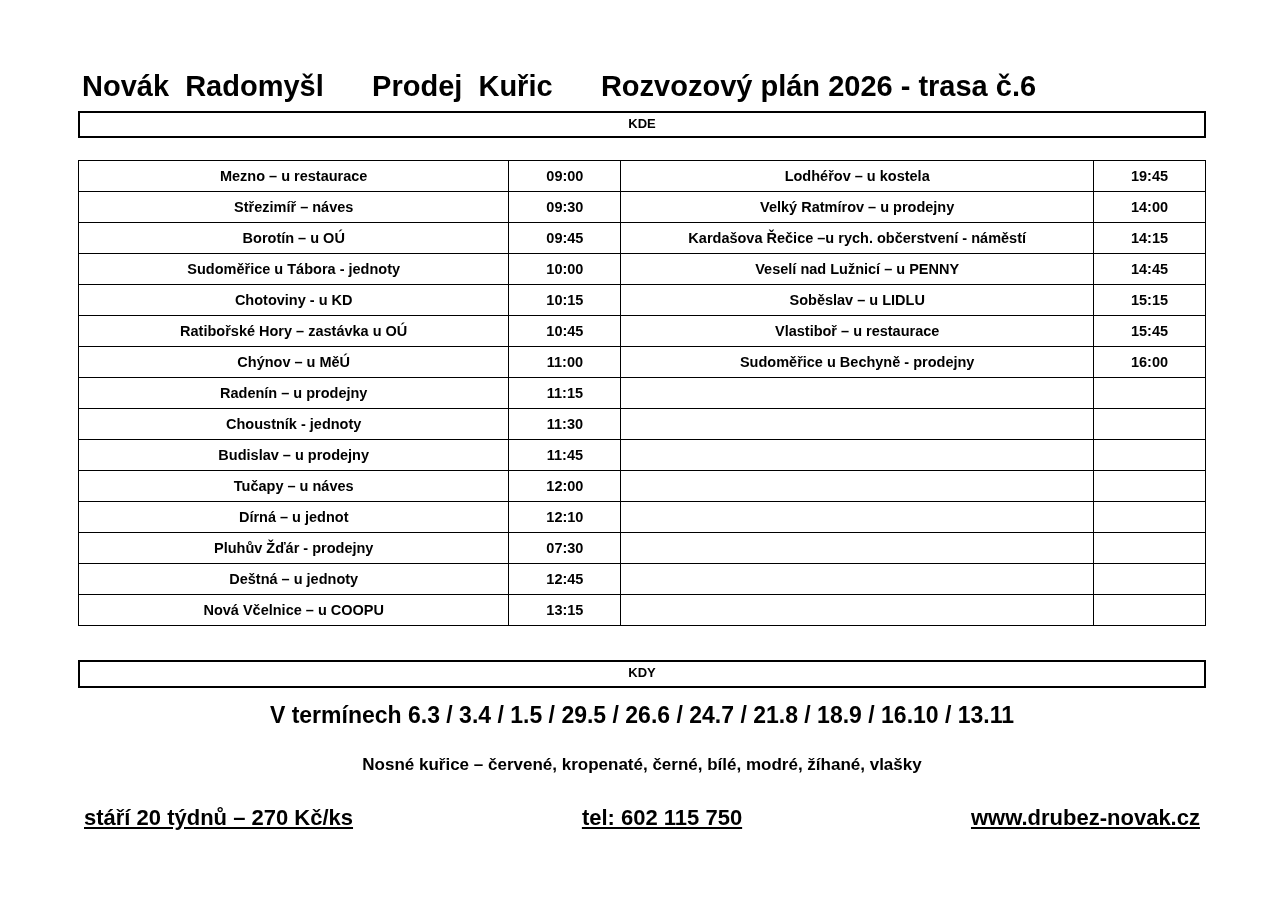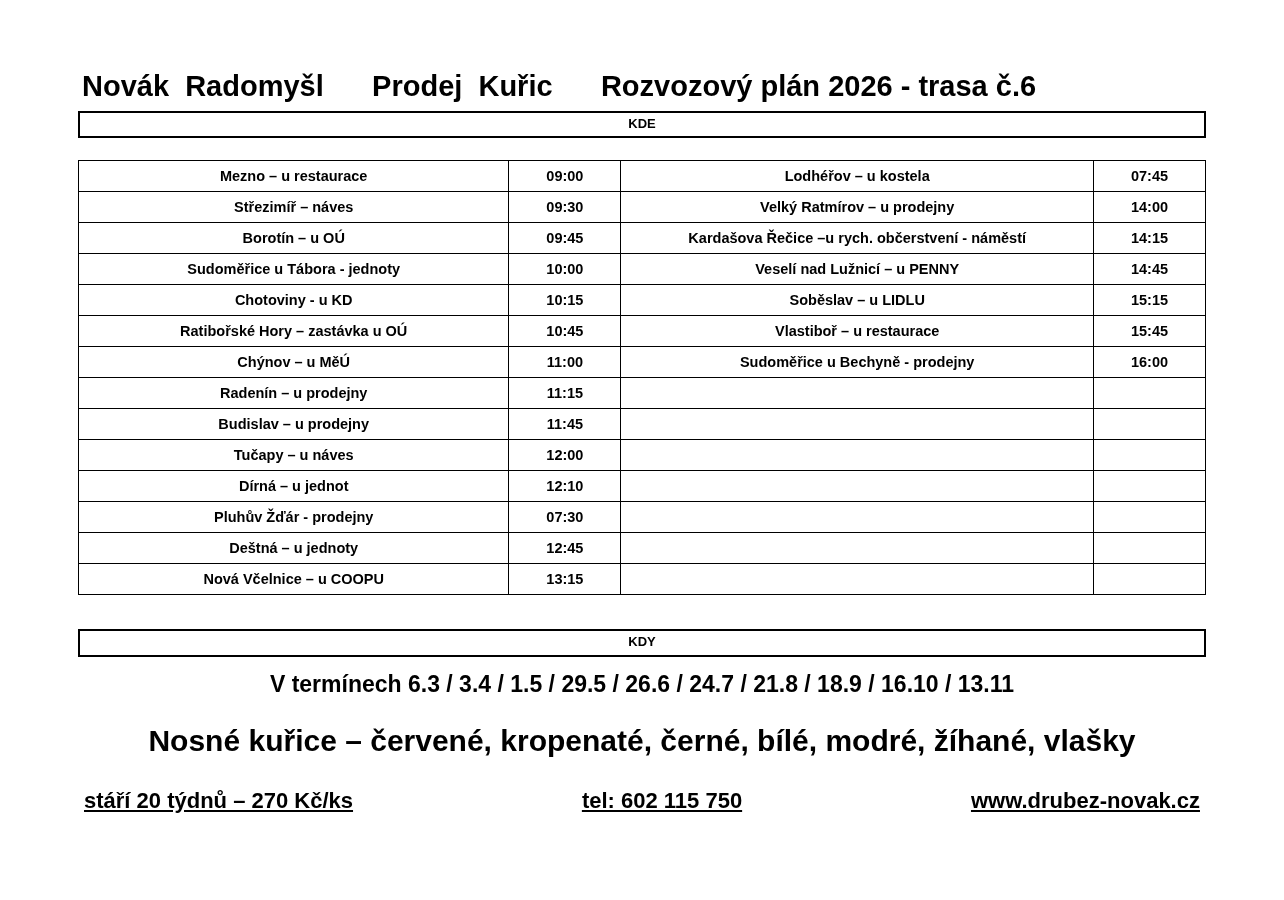--- a/index.html
+++ b/index.html
@@ -109,7 +109,7 @@
         <td>Mezno – u restaurace</td>
         <td>09:00</td>
         <td>Lodhéřov – u kostela</td>
-        <td>07:45</td>
+        <td>19:45</td>
       </tr>
       <tr>
         <td>Střezimíř – náves</td>

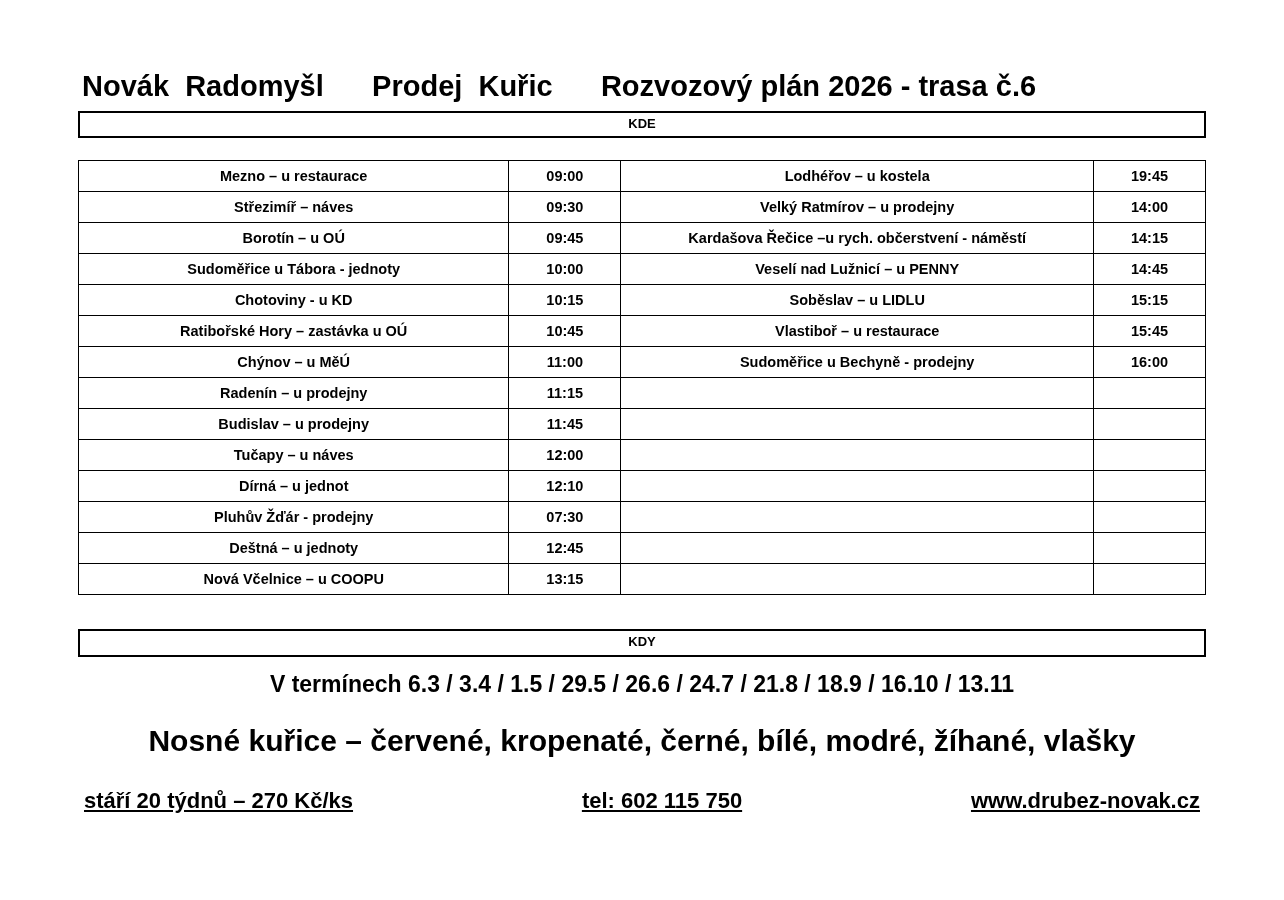--- a/index.html
+++ b/index.html
@@ -154,6 +154,12 @@
         <td></td>
       </tr>
       <tr>
+        <td>Choustník - jednoty</td>
+        <td>11:30</td>
+        <td></td>
+        <td></td>
+      </tr>
+      <tr>
         <td>Budislav – u prodejny</td>
         <td>11:45</td>
         <td></td>

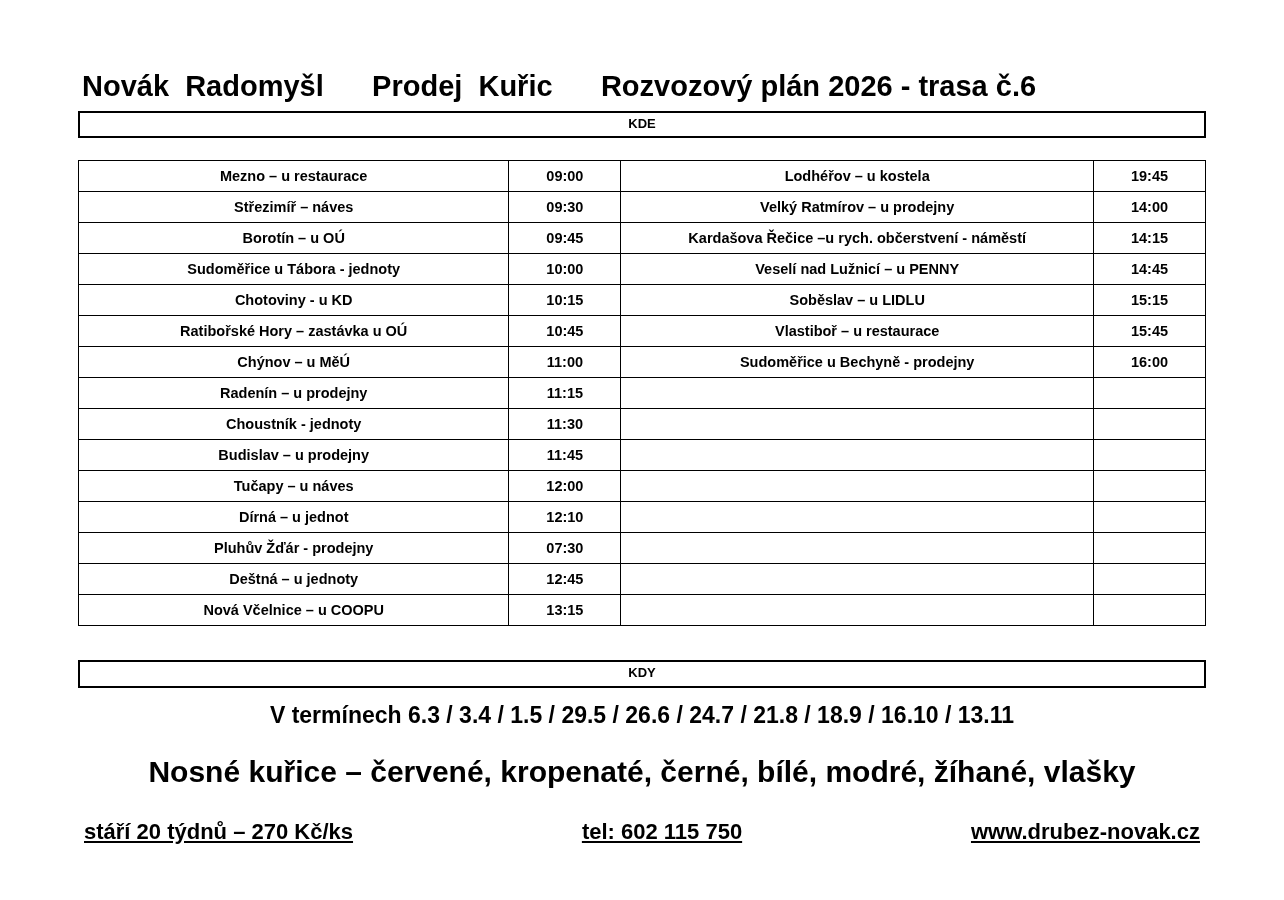--- a/index.html
+++ b/index.html
@@ -70,7 +70,7 @@
     margin: 10px 0 0 0;
   }
   .fline2 {
-    font-size: 30px;
+    font-size: 17px;
     font-weight: bold;
     margin: 26px 0 0 0;
   }

